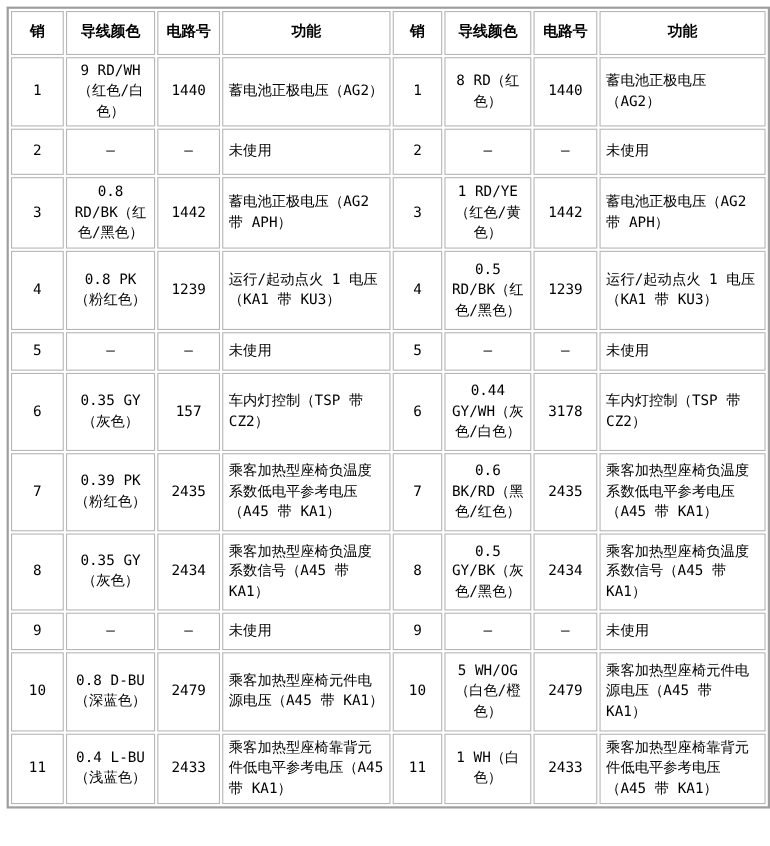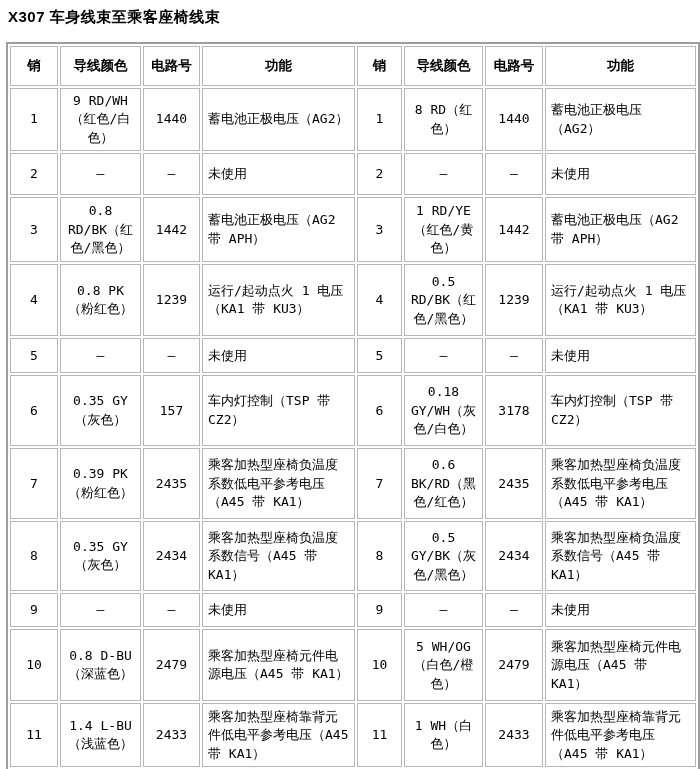--- a/index.html
+++ b/index.html
@@ -67,7 +67,6 @@
 
 <div class="page">
 
-  <div class="doc-title">X307 车身线束至乘客座椅线束</div>
 
   <table class="wiring">
     <colgroup>

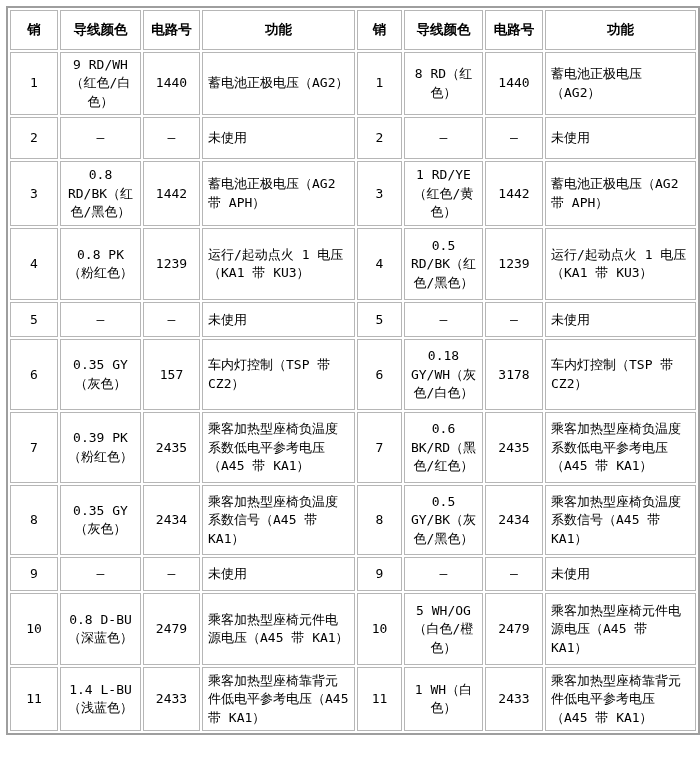--- a/index.html
+++ b/index.html
@@ -149,7 +149,7 @@
       <td class="c-circuit">157</td>
       <td class="c-func">车内灯控制（TSP 带 CZ2）</td>
       <td class="c-pin">6</td>
-      <td class="c-color">0.18 GY/WH（灰色/白色）</td>
+      <td class="c-color">0.44 GY/WH（灰色/白色）</td>
       <td class="c-circuit">3178</td>
       <td class="c-func">车内灯控制（TSP 带 CZ2）</td>
     </tr>

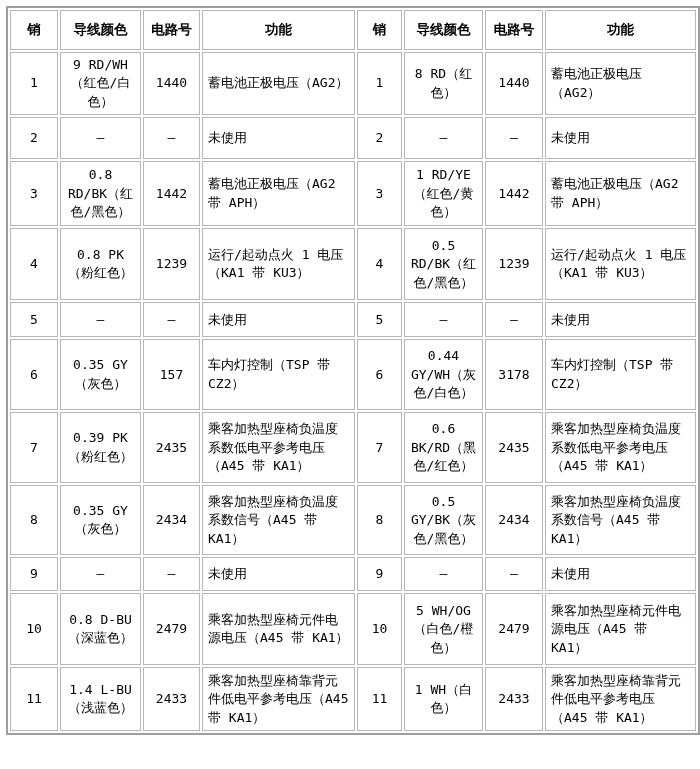--- a/index.html
+++ b/index.html
@@ -195,7 +195,7 @@
     </tr>
         <tr>
       <td class="c-pin">11</td>
-      <td class="c-color">1.4 L-BU（浅蓝色）</td>
+      <td class="c-color">0.4 L-BU（浅蓝色）</td>
       <td class="c-circuit">2433</td>
       <td class="c-func">乘客加热型座椅靠背元件低电平参考电压（A45 带 KA1）</td>
       <td class="c-pin">11</td>

